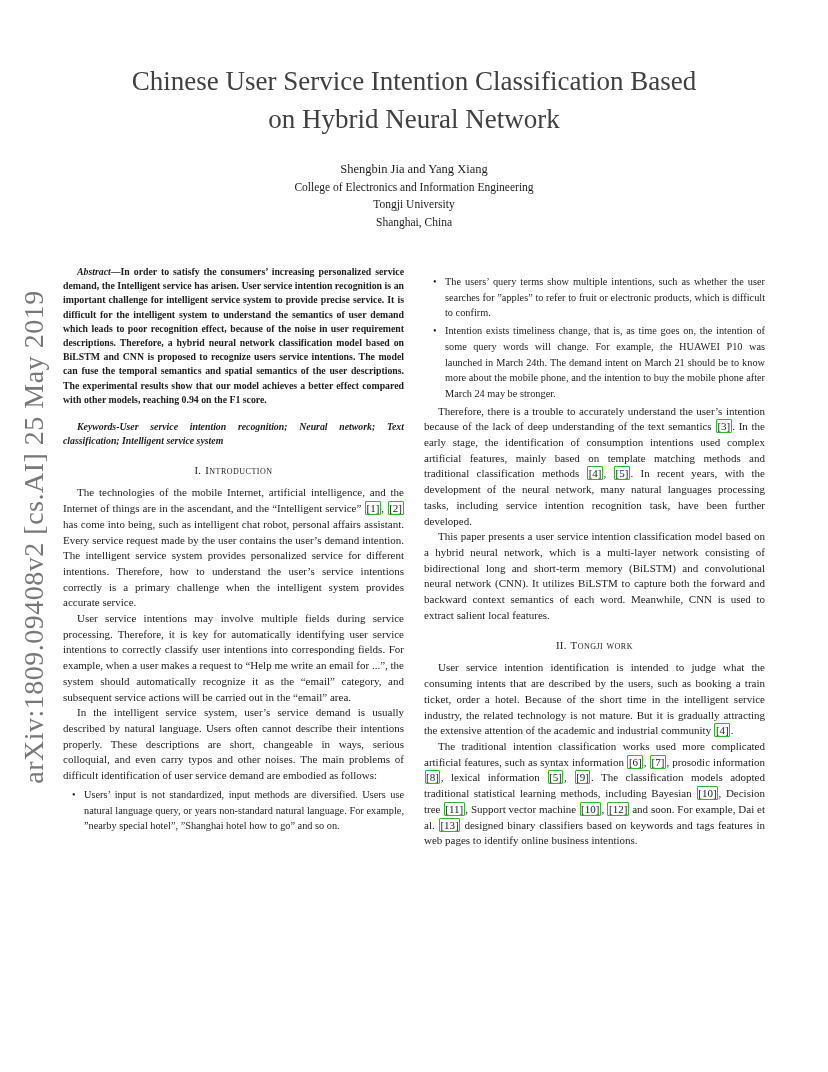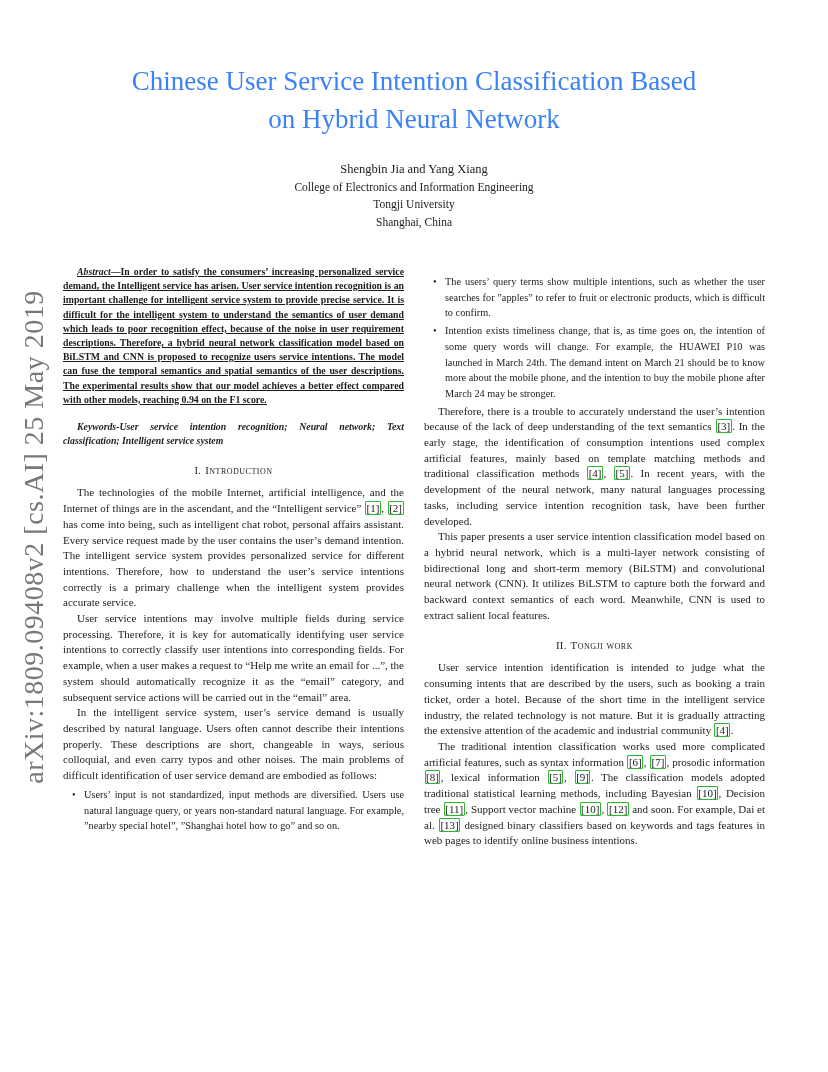--- a/index.html
+++ b/index.html
@@ -27,7 +27,7 @@
     font-size:27px;
     line-height:38px;
     font-weight:normal;
-    color:#3b82f6;
+    color:#404040;
   }
   .authors-block { margin-top:23px; text-align:center; line-height:17.5px; }
   .authors-names { font-size:12.5px; }

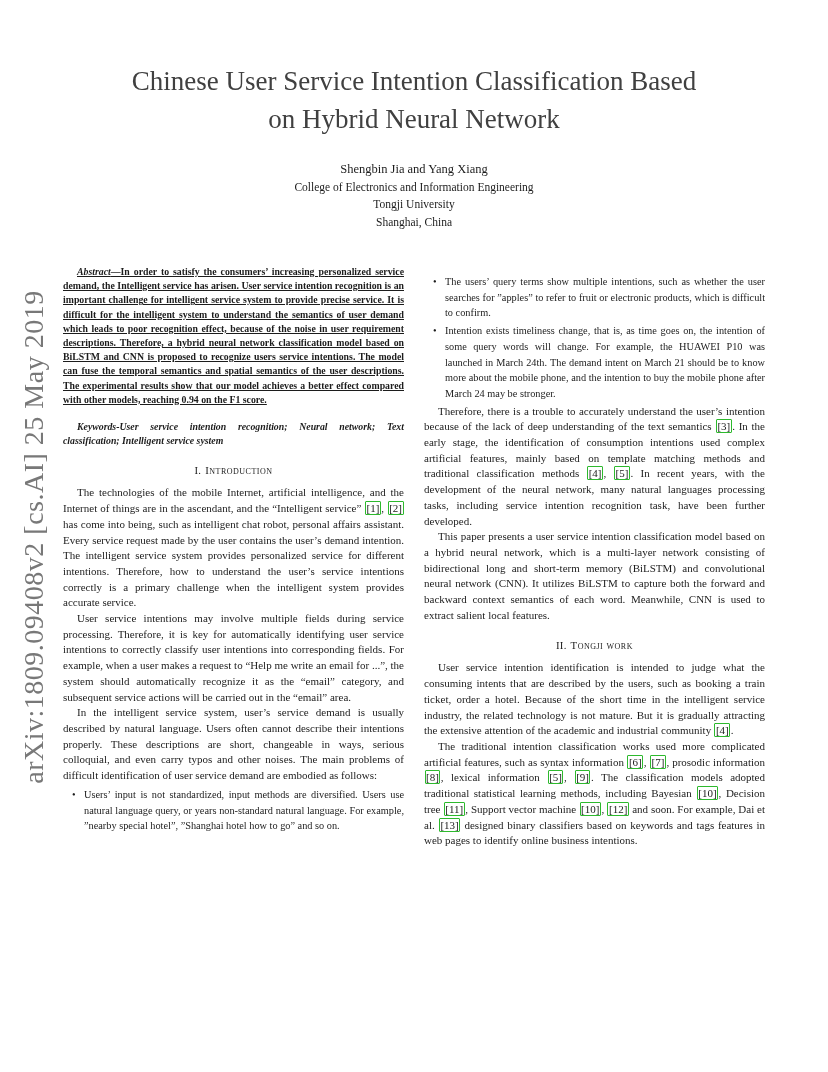--- a/index.html
+++ b/index.html
@@ -47,7 +47,6 @@
     text-align:justify;
     text-indent:14px;
     margin:0;
-    text-decoration:underline;
   }
   .seg-italic { font-style:italic; }
   .keywords {

